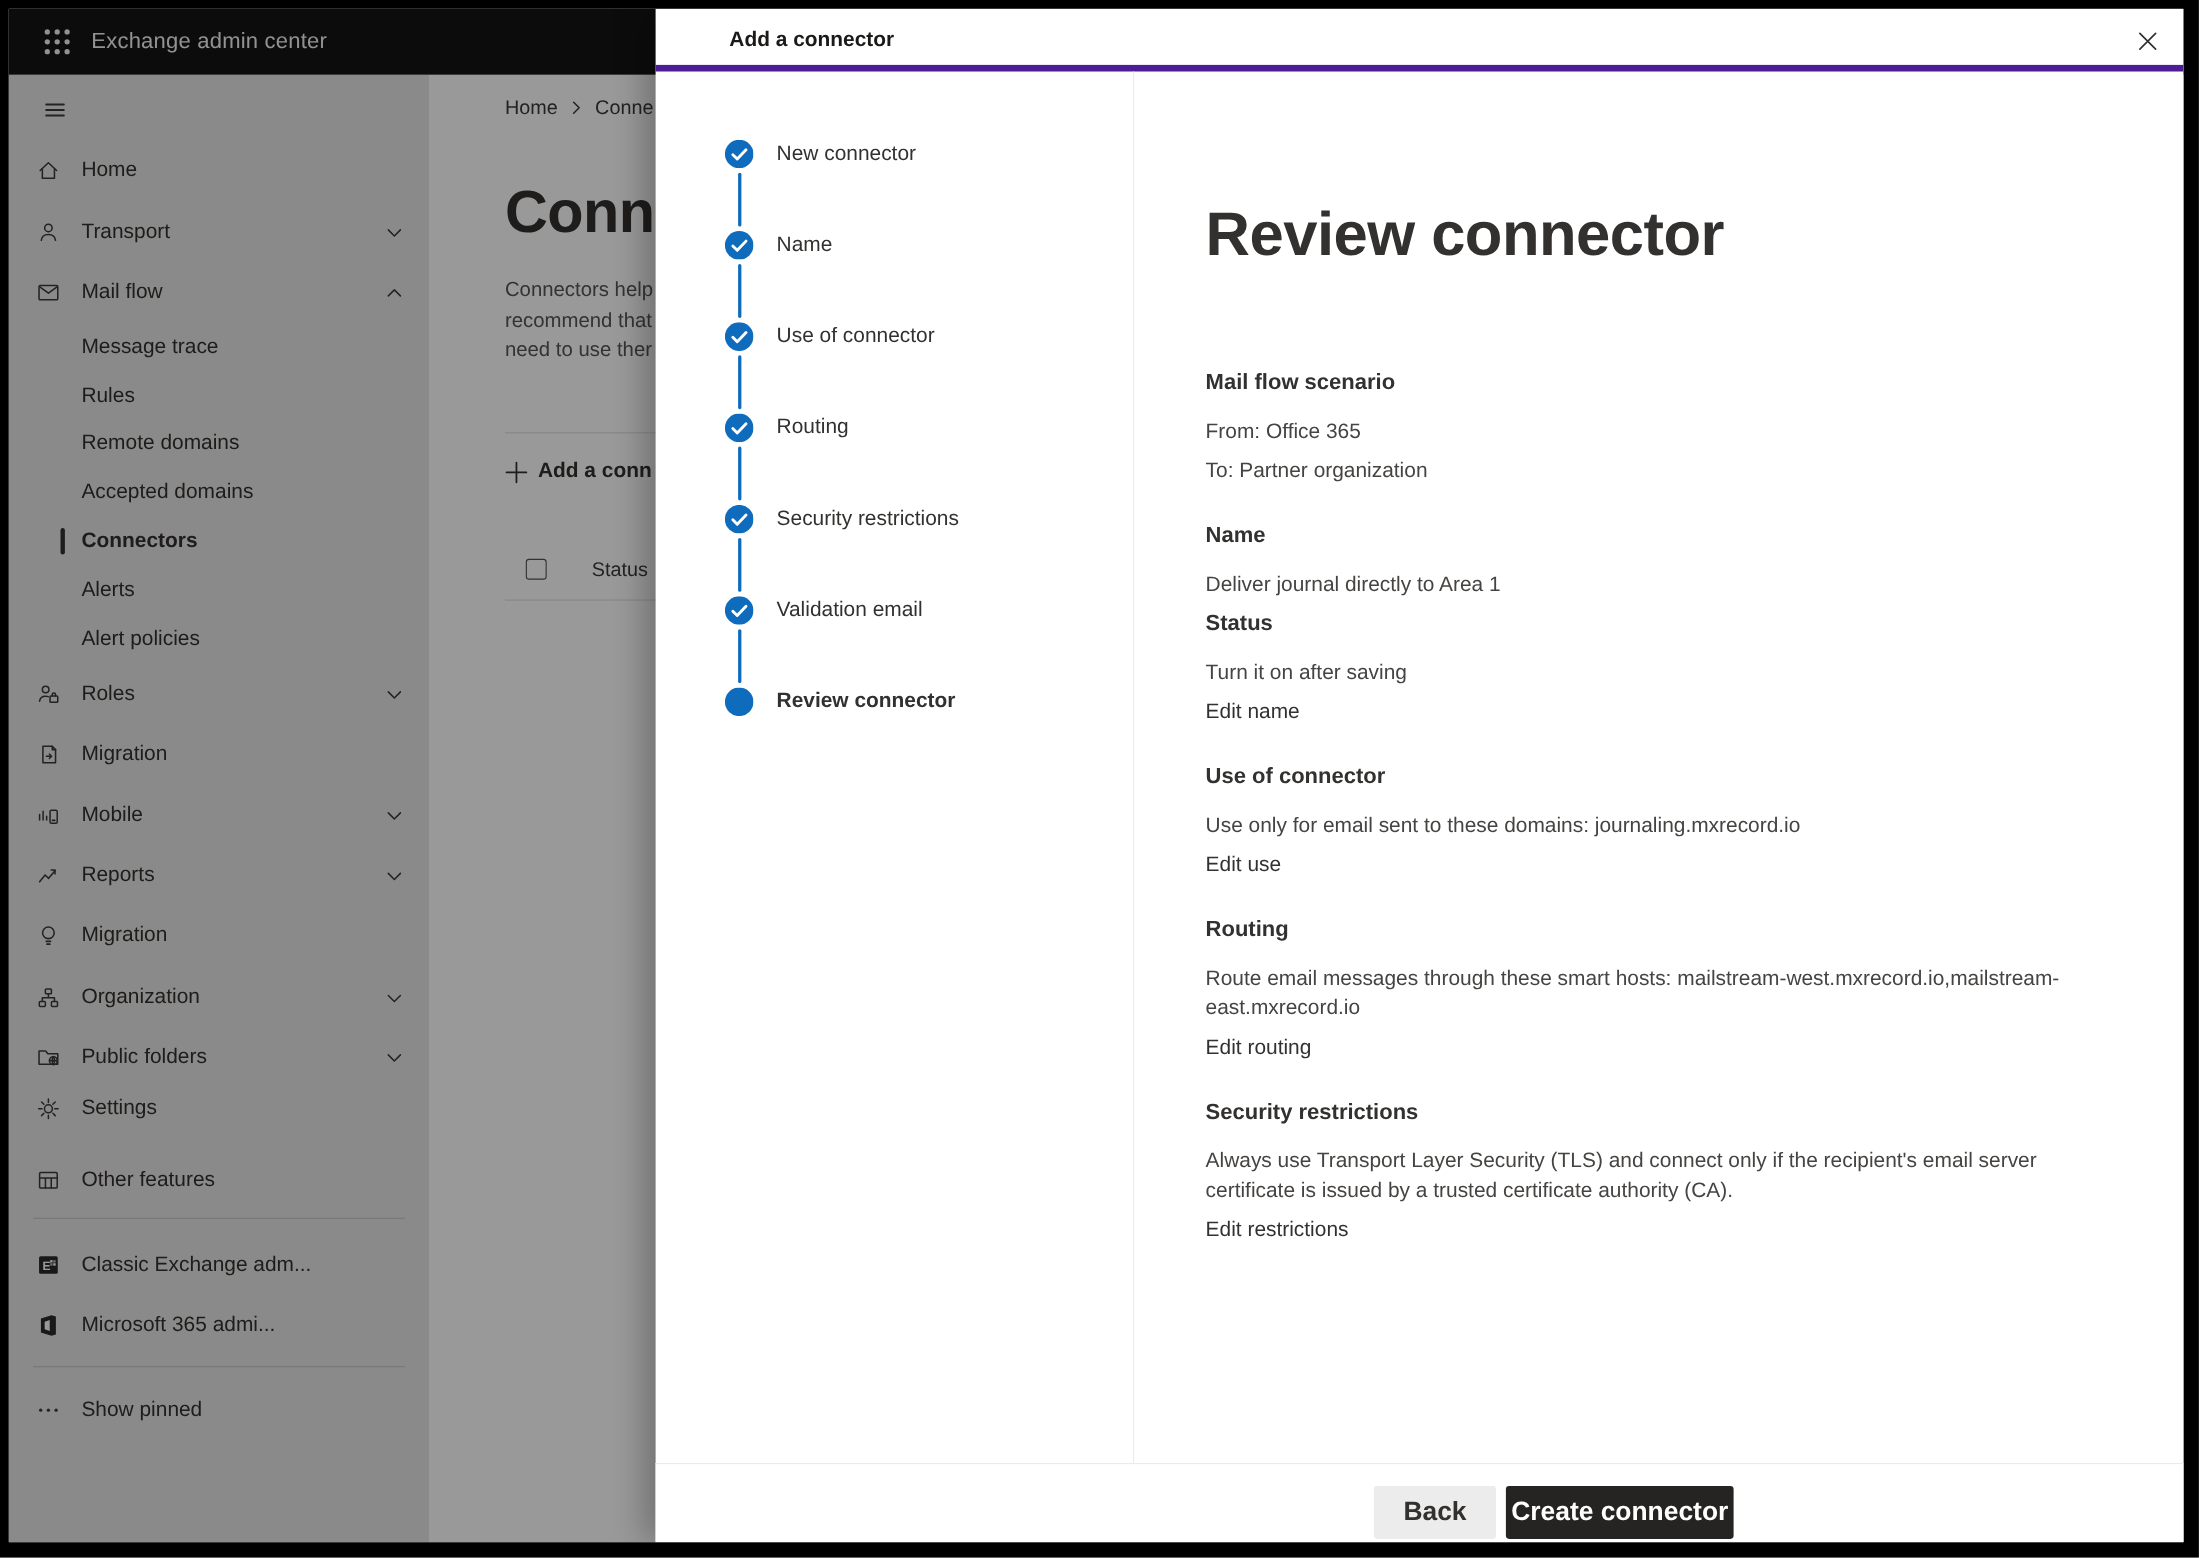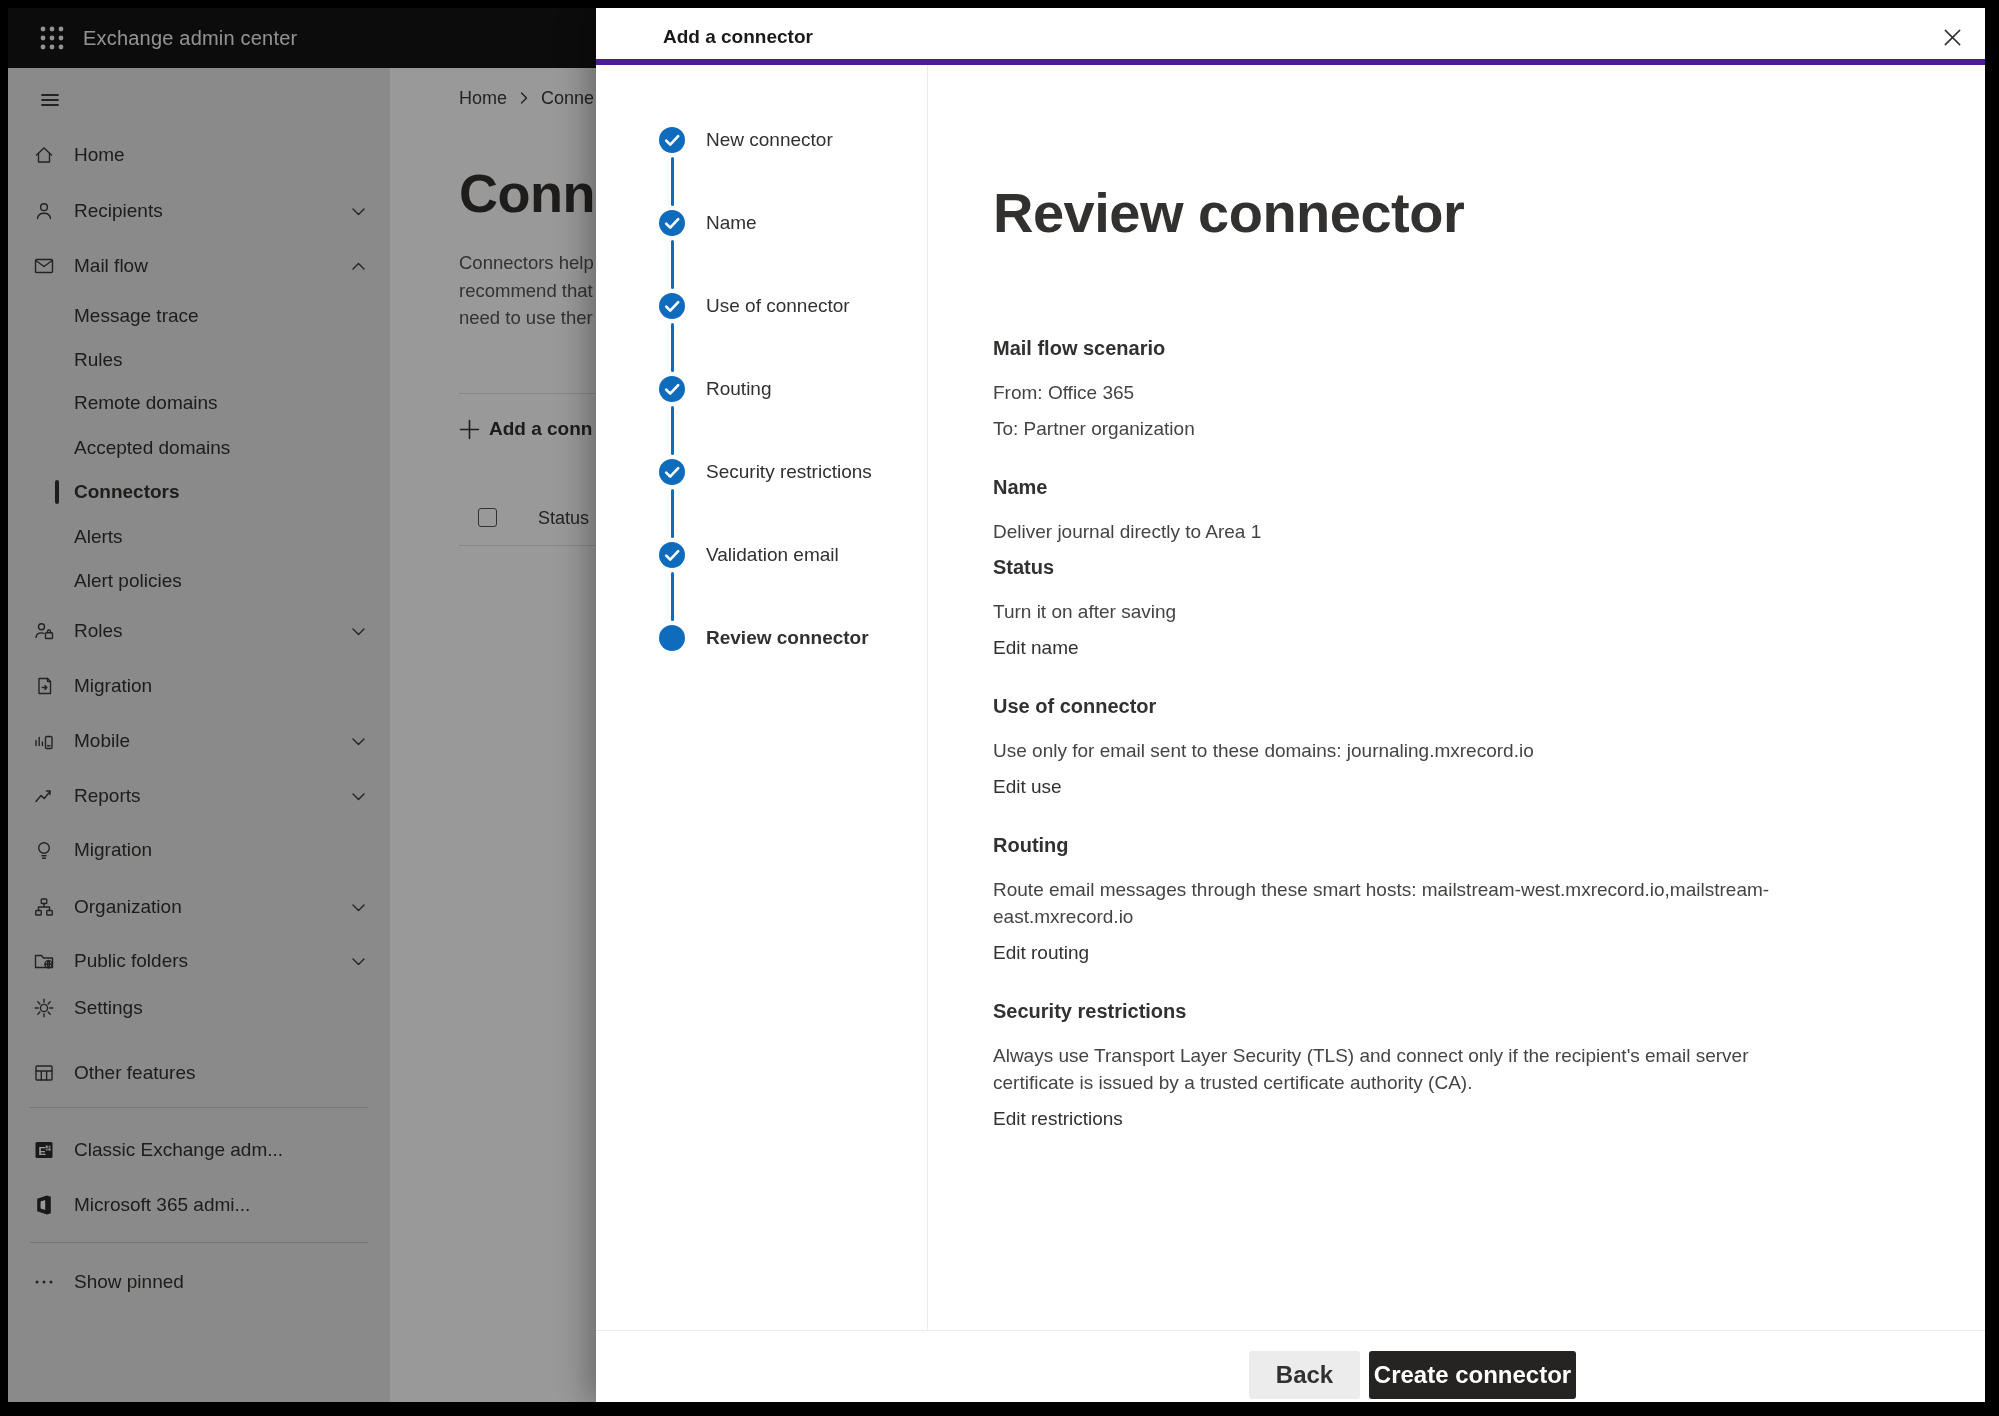--- a/index.html
+++ b/index.html
@@ -63,7 +63,7 @@
                display:flex; align-items:center; justify-content:center; cursor:pointer; }
 
   .panel-body { position:absolute; left:0; right:0; top:57px; bottom:72px; display:flex; }
-  .steps-col { position:relative; width:332px; flex:none; border-right:1px solid #edebe9; }
+  .steps-col { position:relative; width:435px; flex:none; border-right:1px solid #edebe9; }
   .step { position:absolute; left:63px; height:28px; display:flex; align-items:center; gap:21px; cursor:pointer; }
   .step-label { font-size:19px; color:#323130; white-space:nowrap; }
   .step.current .step-label { font-weight:700; }

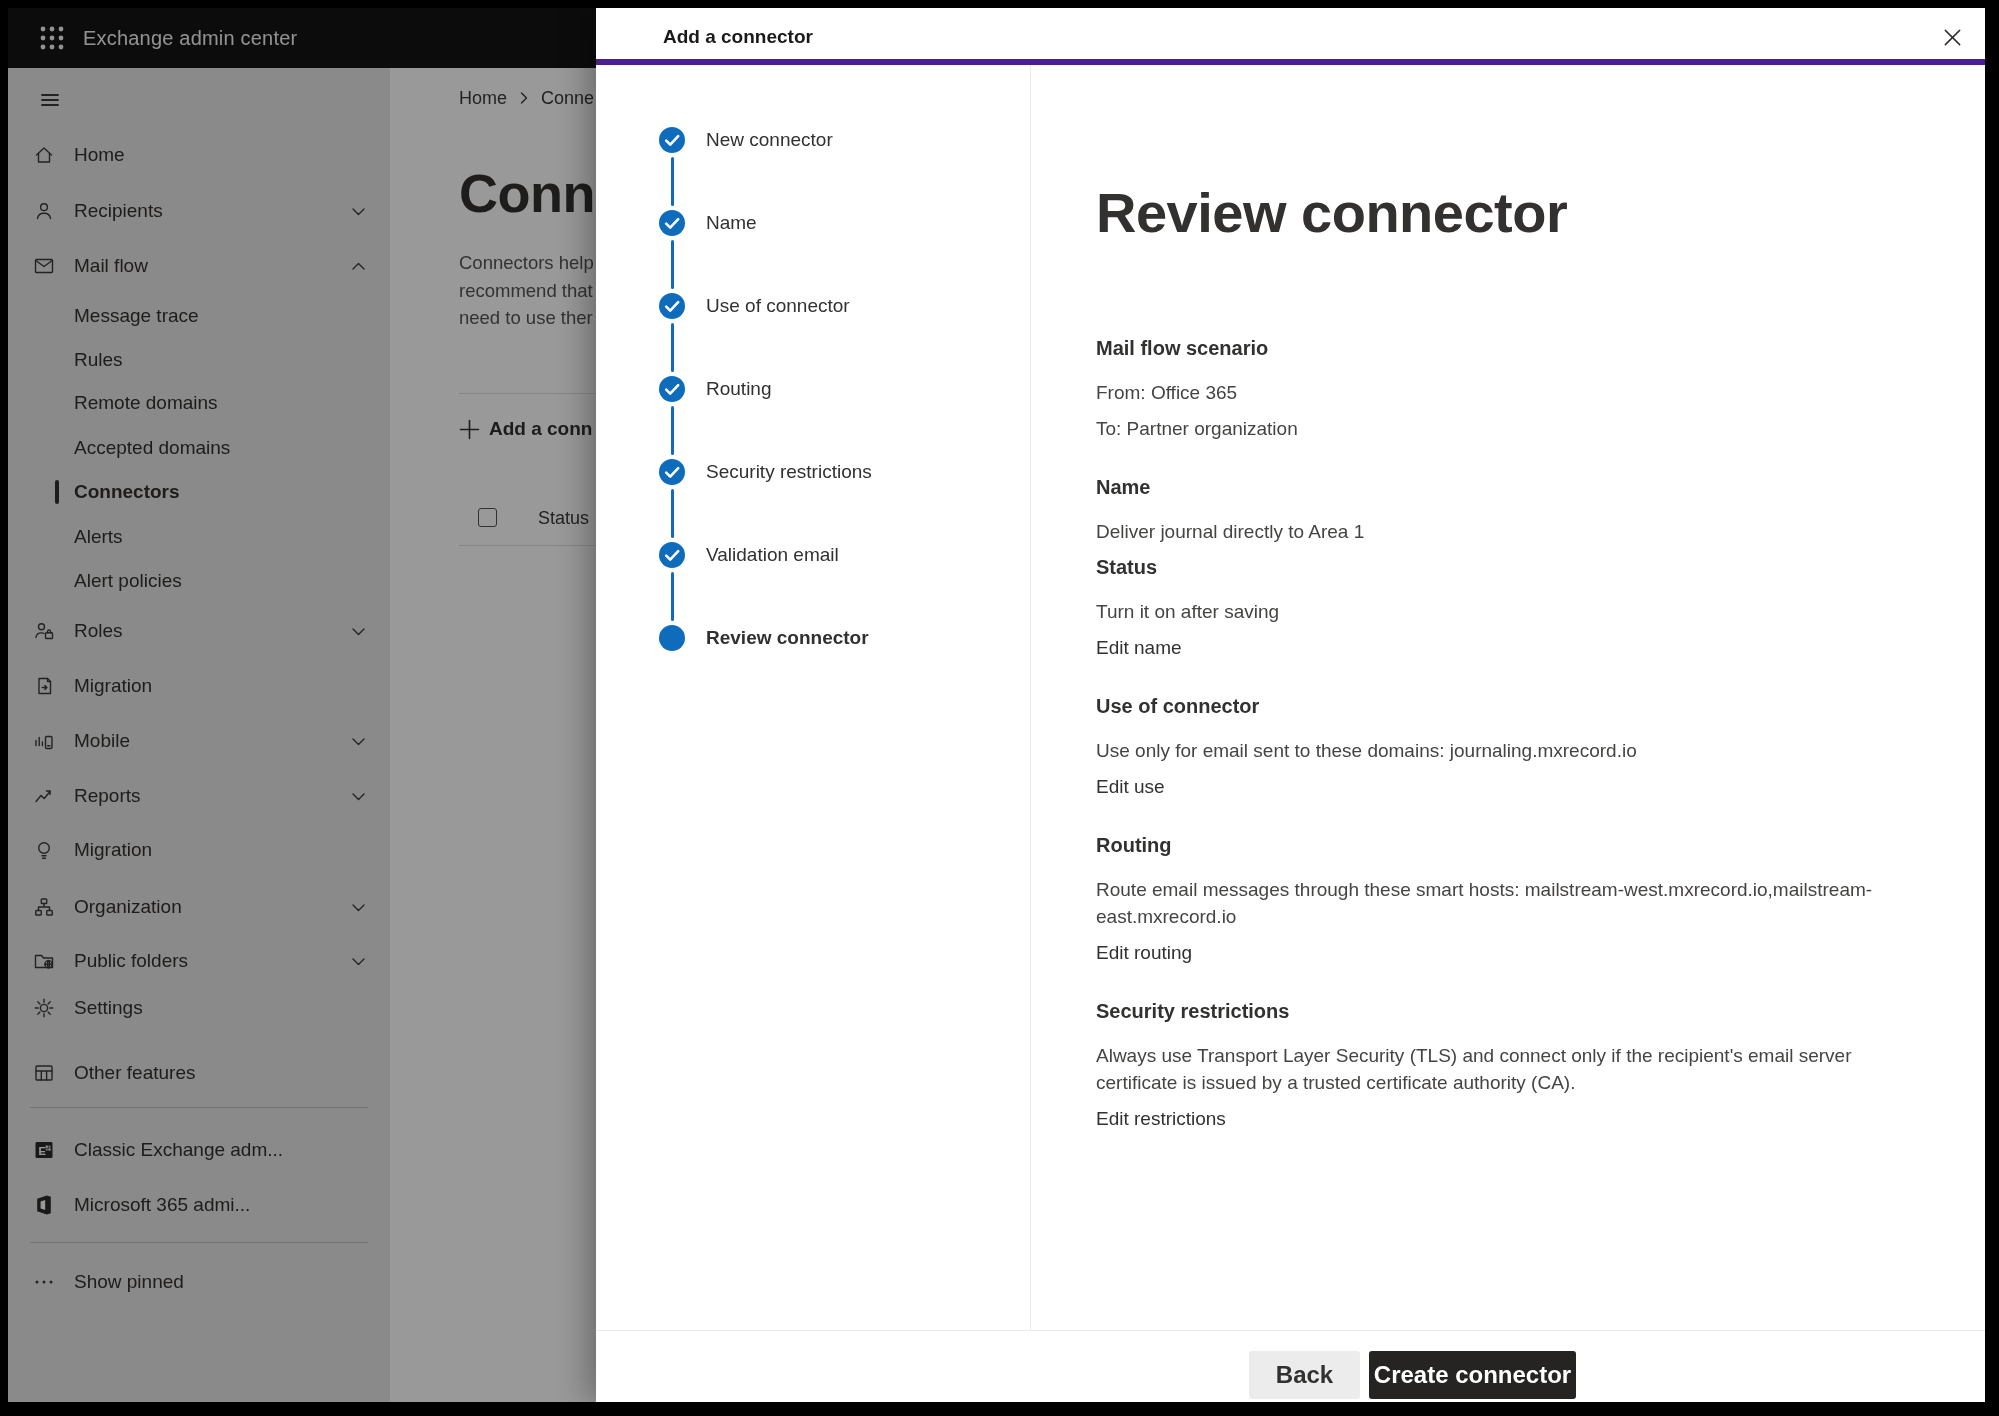--- a/index.html
+++ b/index.html
@@ -130,7 +130,7 @@
           <circle cx="12" cy="8.2" r="3.4"></circle>
           <path d="M5.5 19.5c.4-3.6 3-5.3 6.5-5.3s6.1 1.7 6.5 5.3"></path>
         </svg>
-      <span class="nav-label">Recipients</span>
+      <span class="nav-label">Transport</span>
       <svg class="chev icon-stroke" viewBox="0 0 15 15">
           <path d="m2 5 5.5 5.5L13 5"></path>
         </svg>

